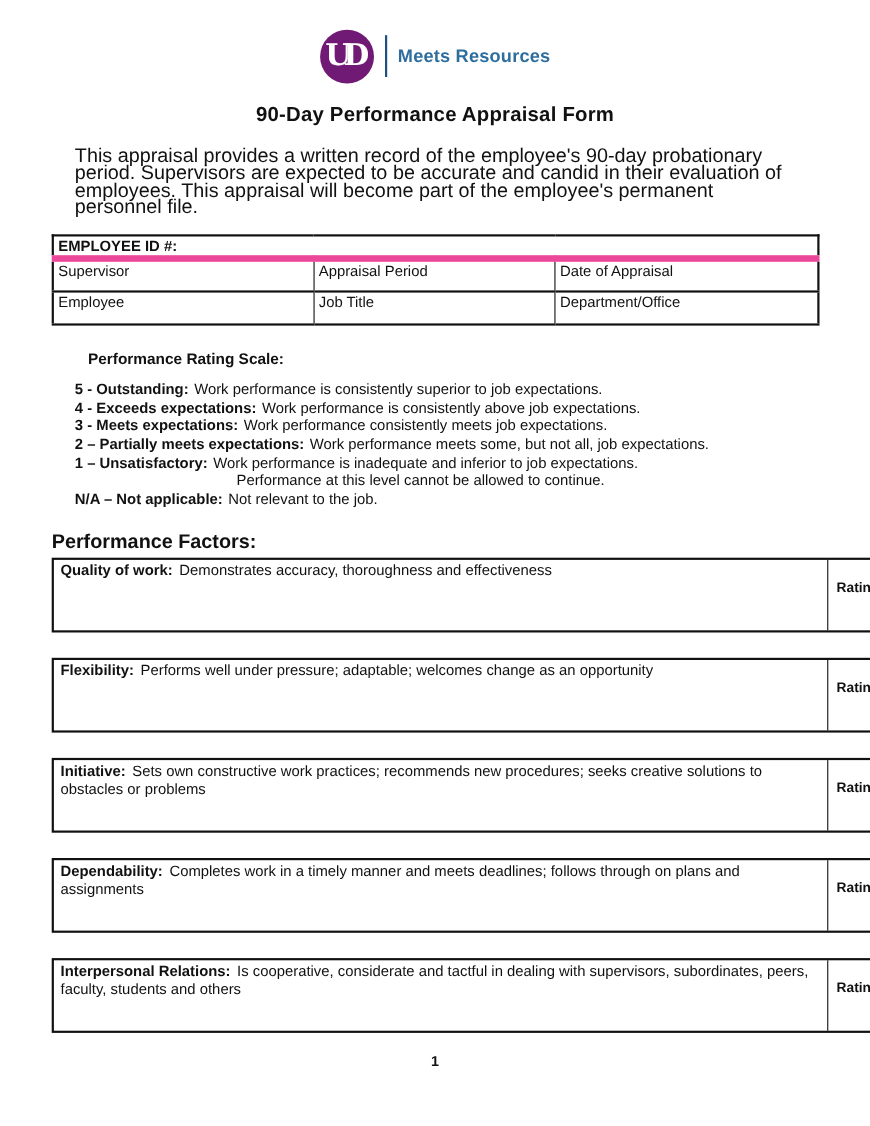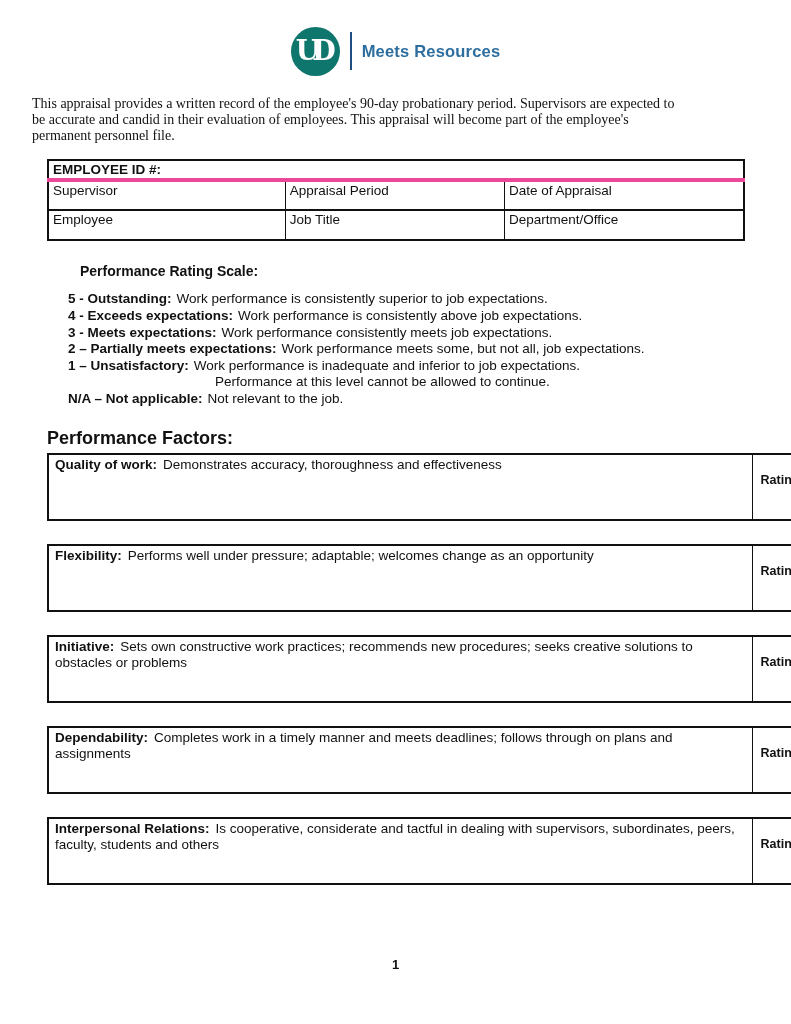--- a/index.html
+++ b/index.html
@@ -21,7 +21,7 @@
   }
   .logo-circle {
     width: 49px; height: 49px; border-radius: 50%;
-    background: #0f766e;
+    background: #701a75;
     display: flex; align-items: center; justify-content: center;
   }
   .logo-monogram {

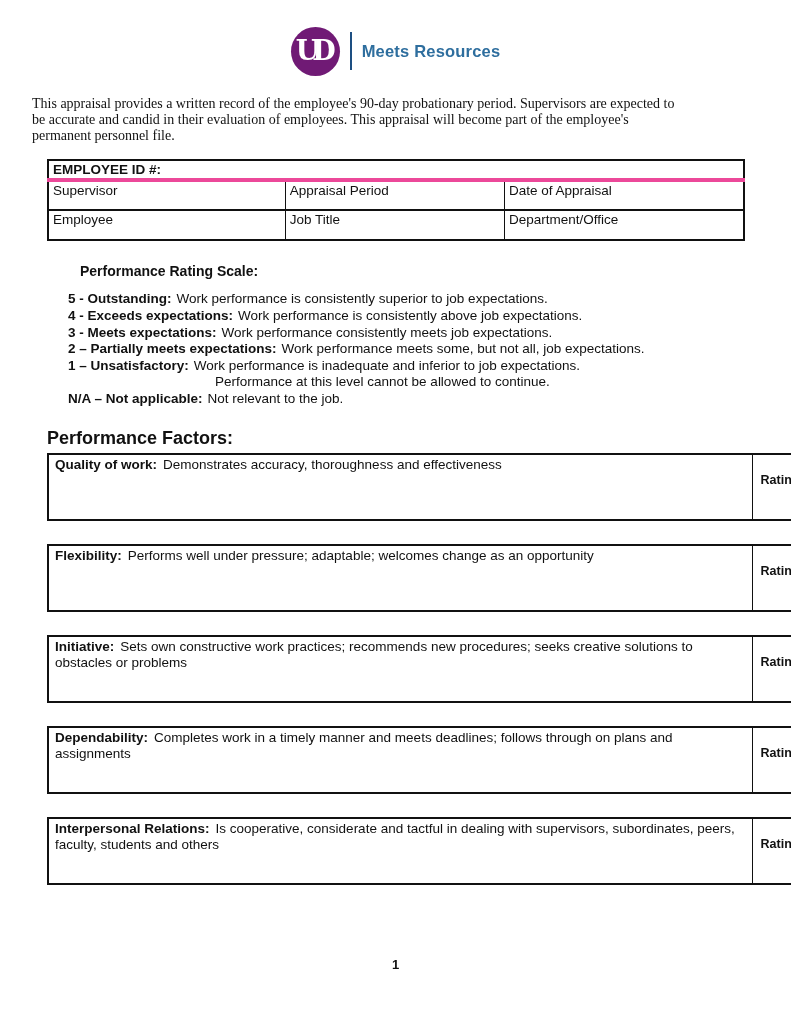--- a/index.html
+++ b/index.html
@@ -117,6 +117,7 @@
     <span class="logo-wordmark">Meets Resources</span>
   </div>
 
+  <div class="doc-title">90-Day Performance Appraisal Form</div>
 
   <div class="intro">This appraisal provides a written record of the employee's 90-day probationary period. Supervisors are expected to be accurate and candid in their evaluation of employees.  This appraisal will become part of the employee's permanent personnel file.</div>
 

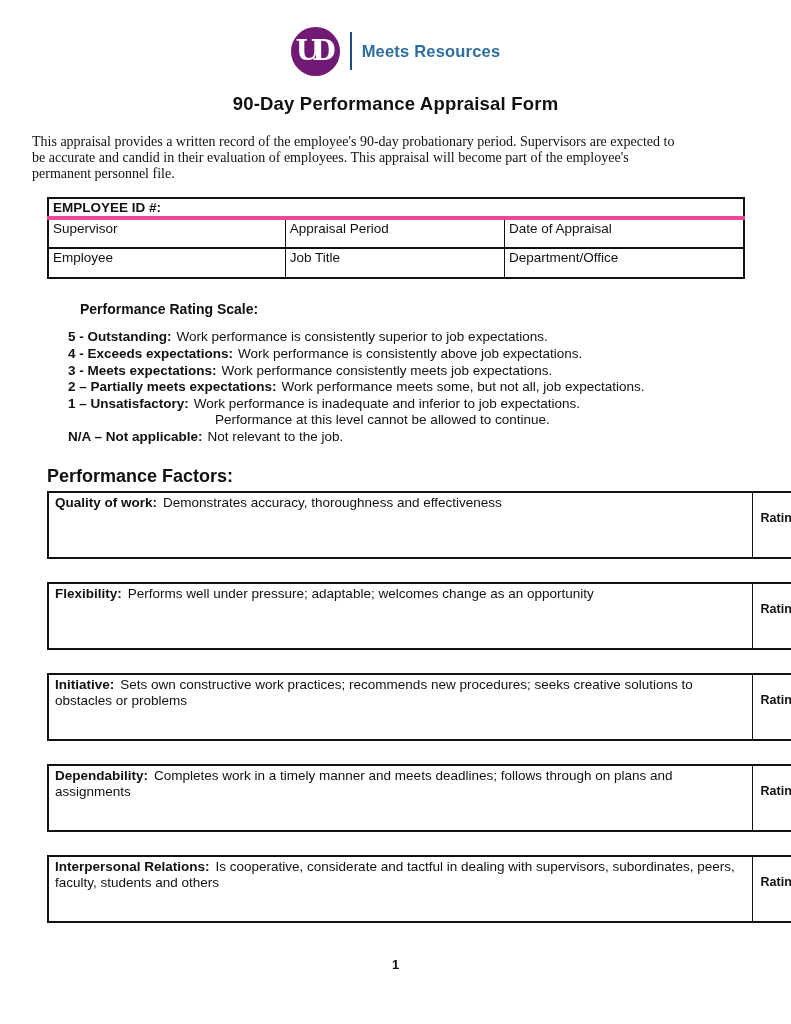--- a/index.html
+++ b/index.html
@@ -41,8 +41,8 @@
     margin-top: 16px; letter-spacing: 0.2px;
   }
   .intro {
-    width: 656px; margin: 19px auto 0 32px;
-    font-size: 14px; line-height: 15.8px; font-family: Liberation Serif, serif;
+    width: 656px; margin: 19px auto 0 68px;
+    font-size: 18px; line-height: 15.8px;
   }
 
   

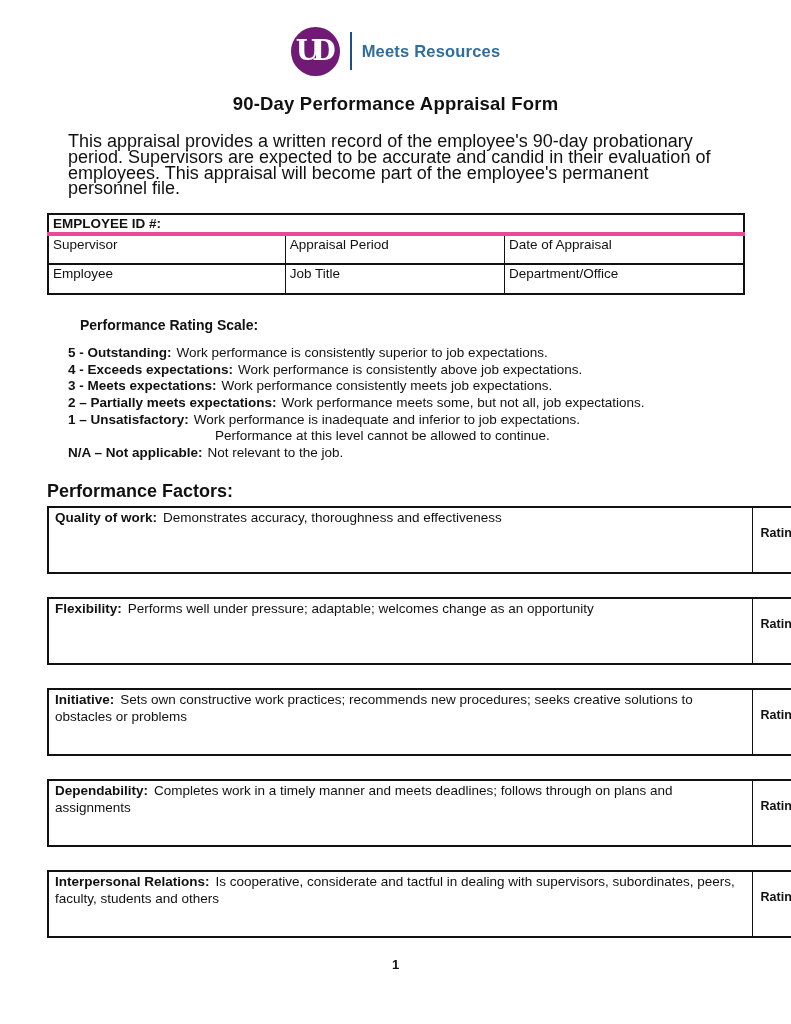--- a/index.html
+++ b/index.html
@@ -57,7 +57,7 @@
     padding: 1px 4px;
   }
   table.info { border: 2px solid #111111; }
-  table.info tr.idrow td { border-bottom: 4px solid #ec4899; font-weight: bold; height: 18px; }
+  table.info tr.idrow td { border-bottom: 6px solid #ec4899; font-weight: bold; height: 18px; }
   table.info tr.fieldrow td { height: 30px; border-bottom: 2px solid #111111; }
   table.info col.c1 { width: 238px; }
   table.info col.c2 { width: 220px; }

